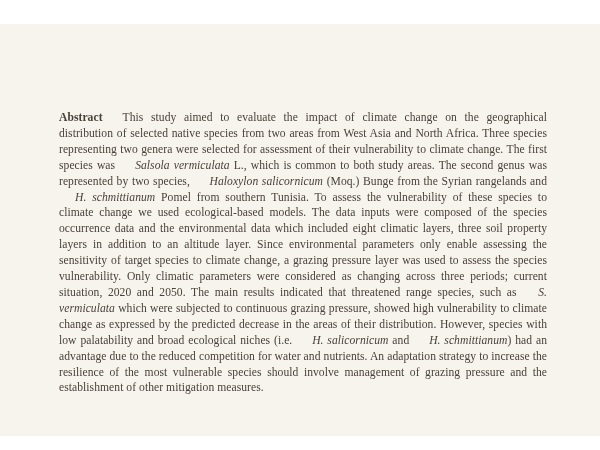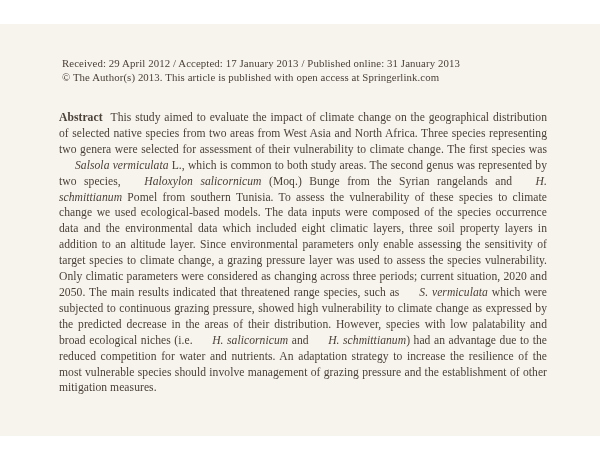--- a/index.html
+++ b/index.html
@@ -54,10 +54,6 @@
 
 <div class="page scan-soft">
 
-  <div class="header-block">
-    <div>Received: 29 April 2012 / Accepted: 17 January 2013 / Published online: 31 January 2013</div>
-    <div>© The Author(s) 2013. This article is published with open access at Springerlink.com</div>
-  </div>
 
   <p class="abstract"><span class="abstract-label">Abstract</span><span><span>This study aimed to evaluate the impact of climate change on the geographical distribution of selected native species from two areas from West Asia and North Africa. Three species representing two genera were selected for assessment of their vulnerability to climate change. The first species was </span><span class="italic">Salsola vermiculata</span><span> L., which is common to both study areas. The second genus was represented by two species, </span><span class="italic">Haloxylon salicornicum</span><span> (Moq.) Bunge from the Syrian rangelands and </span><span class="italic">H. schmittianum</span><span> Pomel from southern Tunisia. To assess the vulnerability of these species to climate change we used ecological-based models. The data inputs were composed of the species occurrence data and the environmental data which included eight climatic layers, three soil property layers in addition to an altitude layer. Since environmental parameters only enable assessing the sensitivity of target species to climate change, a grazing pressure layer was used to assess the species vulnerability. Only climatic parameters were considered as changing across three periods; current situation, 2020 and 2050. The main results indicated that threatened range species, such as </span><span class="italic">S. vermiculata</span><span> which were subjected to continuous grazing pressure, showed high vulnerability to climate change as expressed by the predicted decrease in the areas of their distribution. However, species with low palatability and broad ecological niches (i.e. </span><span class="italic">H. salicornicum</span><span> and </span><span class="italic">H. schmittianum</span><span>) had an advantage due to the reduced competition for water and nutrients. An adaptation strategy to increase the resilience of the most vulnerable species should involve management of grazing pressure and the establishment of other mitigation measures.</span></span></p>
 

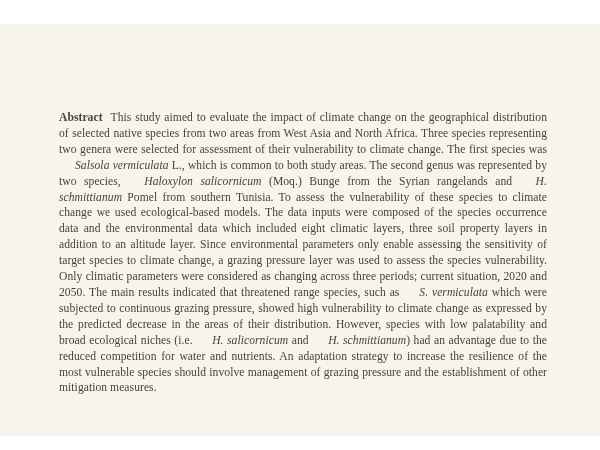--- a/index.html
+++ b/index.html
@@ -45,7 +45,7 @@
   }
   .abstract-label {
     font-weight: bold;
-    margin-right: 8px;
+    margin-right: 20px;
   }
   .italic { font-style: italic; margin-left: 16px; }
 </style>

